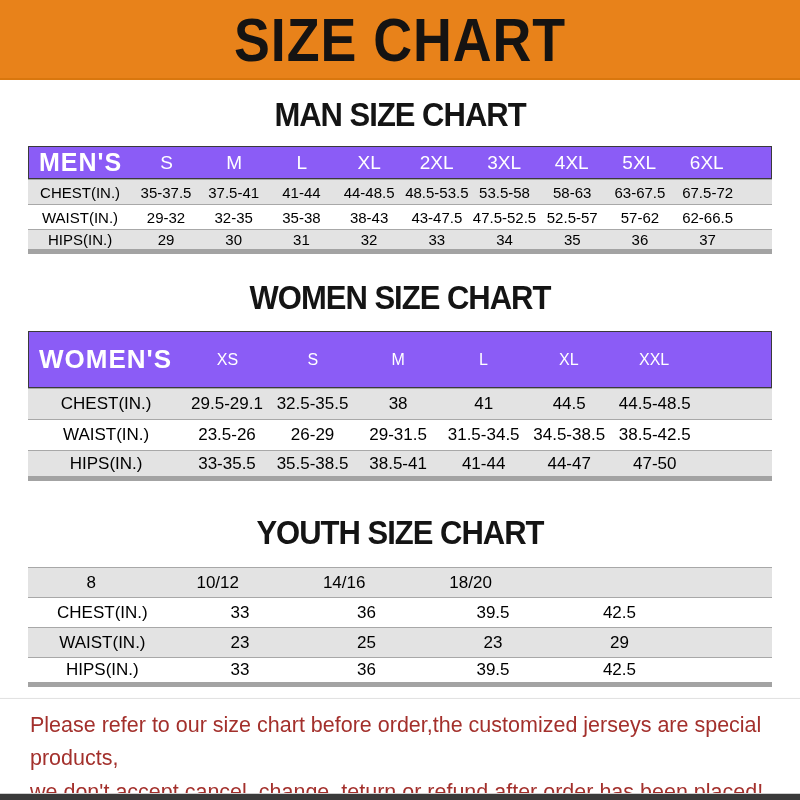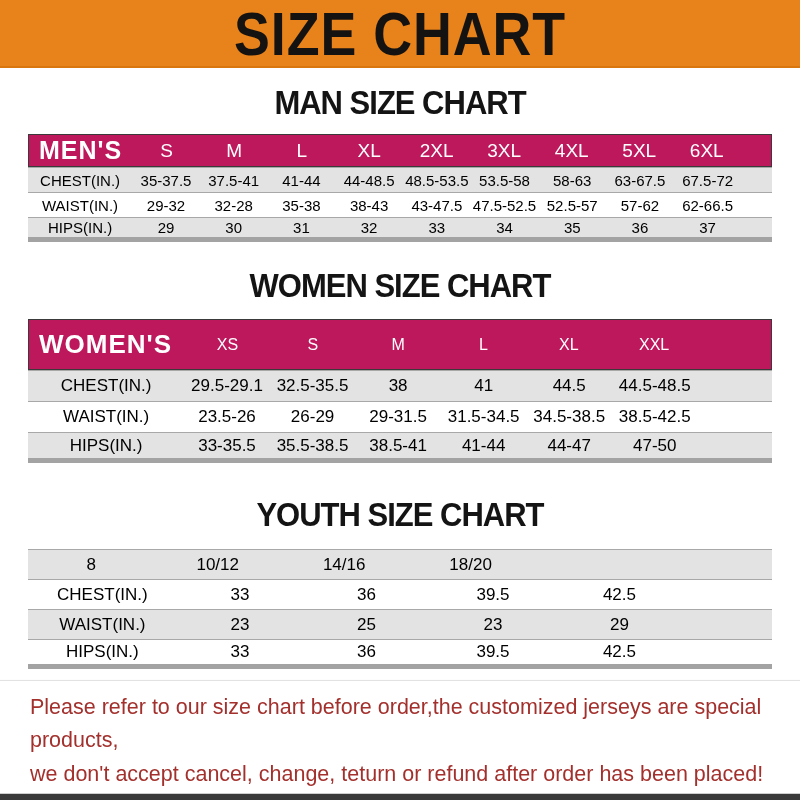--- a/index.html
+++ b/index.html
@@ -8,7 +8,7 @@
   .page { position: relative; width: 800px; height: 800px; }
 
   
-  .banner { height: 68px; background: #E8821A; border-bottom: 2px solid #d9770e;
+  .banner { height: 80px; background: #E8821A; border-bottom: 2px solid #d9770e;
     display: flex; align-items: center; justify-content: center; }
   .banner-title { font-size: 56px; font-weight: 800; color: #151312;
     letter-spacing: 1px; transform: scale(0.96, 1.08); white-space: nowrap; }

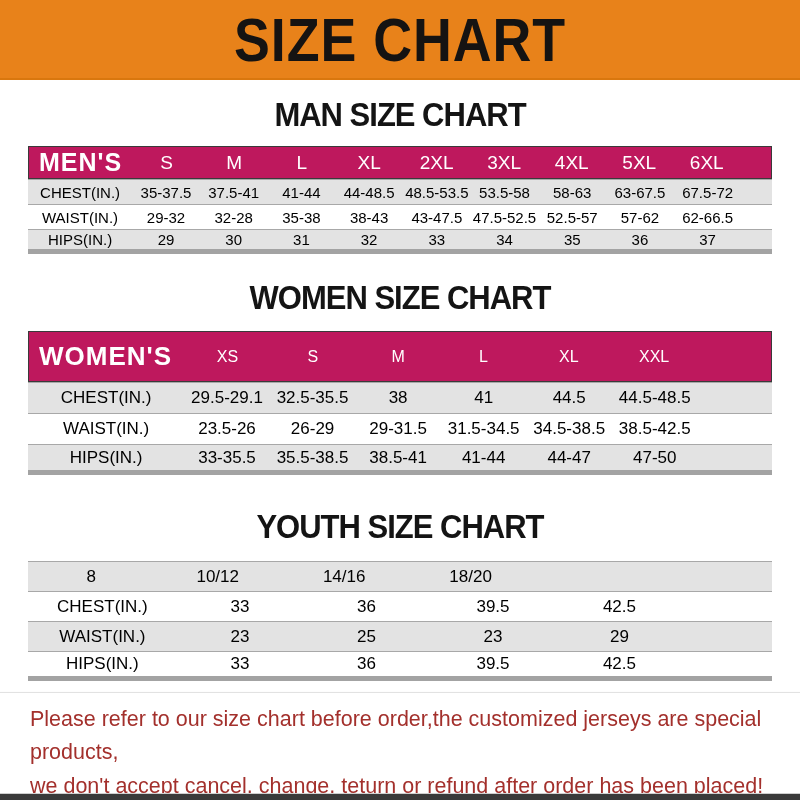--- a/index.html
+++ b/index.html
@@ -26,7 +26,7 @@
   .women-table { margin-top: 15px; }
   .youth-table { margin-top: 16px; }
 
-  .bar { background: #be185d; display: flex; align-items: center; color: #fff;
+  .bar { background: #8b5cf6; display: flex; align-items: center; color: #fff;
     border: 1px solid #3a3a3a; }
   .men-bar   { height: 33px; }
   .women-bar { height: 51px; }

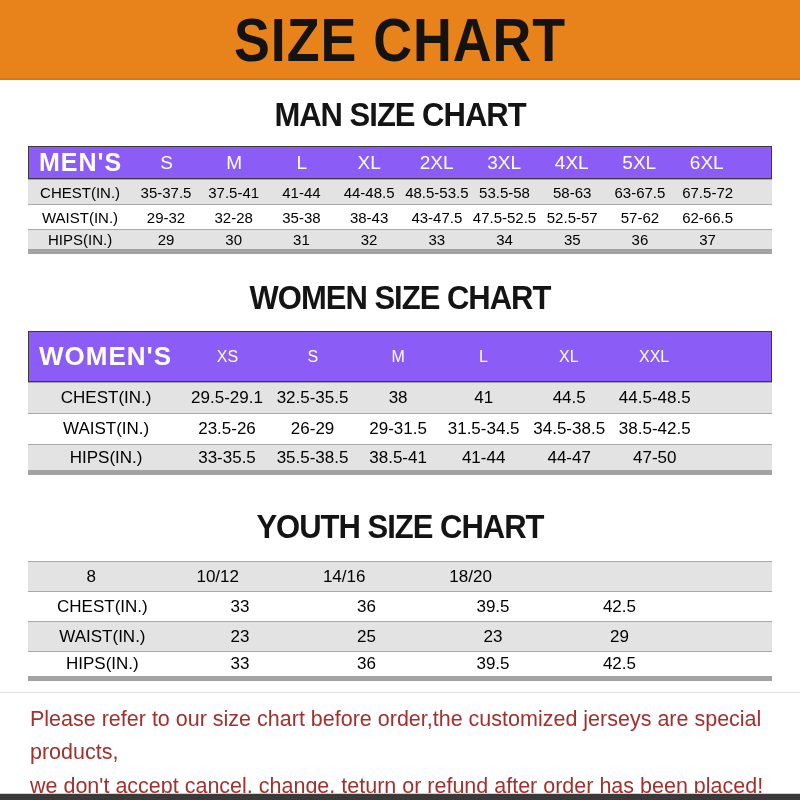--- a/index.html
+++ b/index.html
@@ -106,7 +106,7 @@
     <div class="t-row">
       <div class="row-label col-label">WAIST(IN.)</div>
       <div class="value-cell col-size">29-32</div>
-      <div class="value-cell col-size">32-28</div>
+      <div class="value-cell col-size">32-35</div>
       <div class="value-cell col-size">35-38</div>
       <div class="value-cell col-size">38-43</div>
       <div class="value-cell col-size">43-47.5</div>

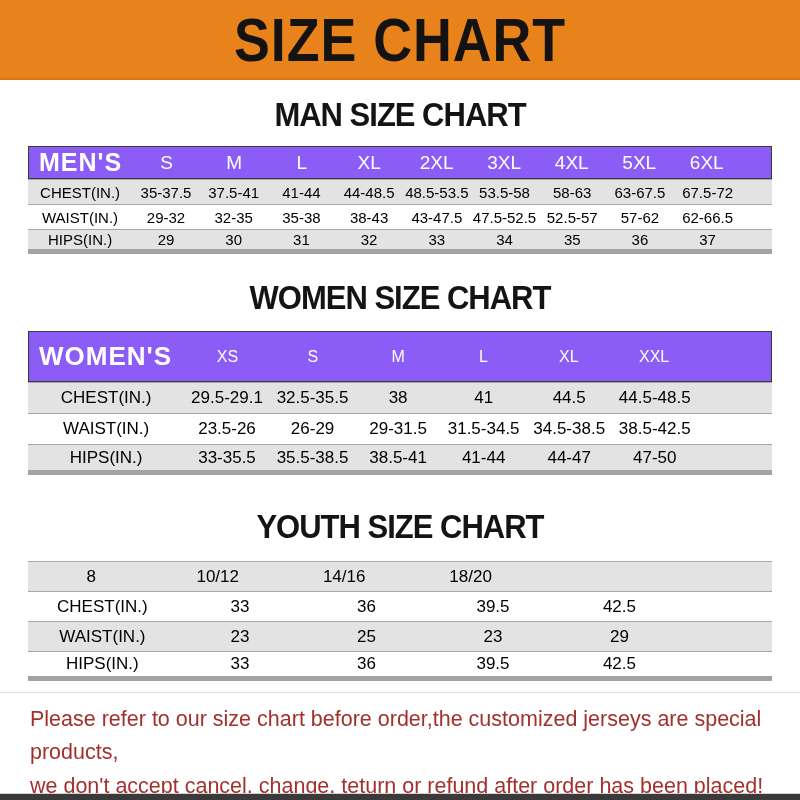--- a/index.html
+++ b/index.html
@@ -29,7 +29,7 @@
   .bar { background: #8b5cf6; display: flex; align-items: center; color: #fff;
     border: 1px solid #3a3a3a; }
   .men-bar   { height: 33px; }
-  .women-bar { height: 51px; }
+  .women-bar { height: 57px; }
   .youth-bar { height: 44px; }
   .bar-label { font-weight: 800; padding-left: 10px; text-align: left; }
   .men-bar .bar-label   { font-size: 25px; letter-spacing: 1px; }

